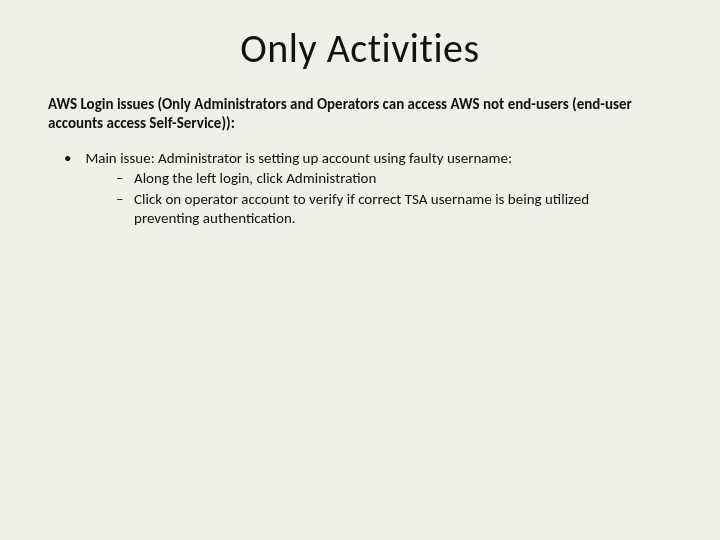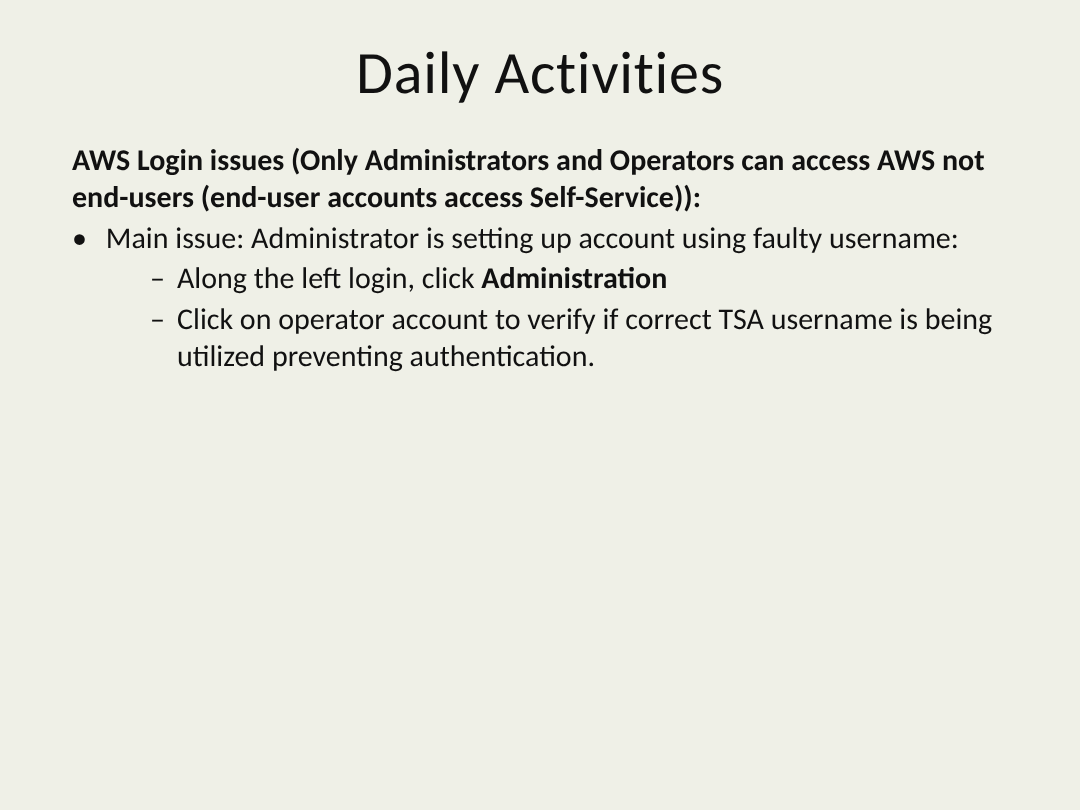--- a/index.html
+++ b/index.html
@@ -68,7 +68,7 @@
 <body>
 
 <div class="slide">
-  <h1 class="title">Daily Activities</h1>
+  <h1 class="title">Only Activities</h1>
 
   <div class="body">
     <p class="lead">AWS Login issues (Only Administrators and Operators can access AWS not end-users (end-user accounts access Self-Service)):</p>

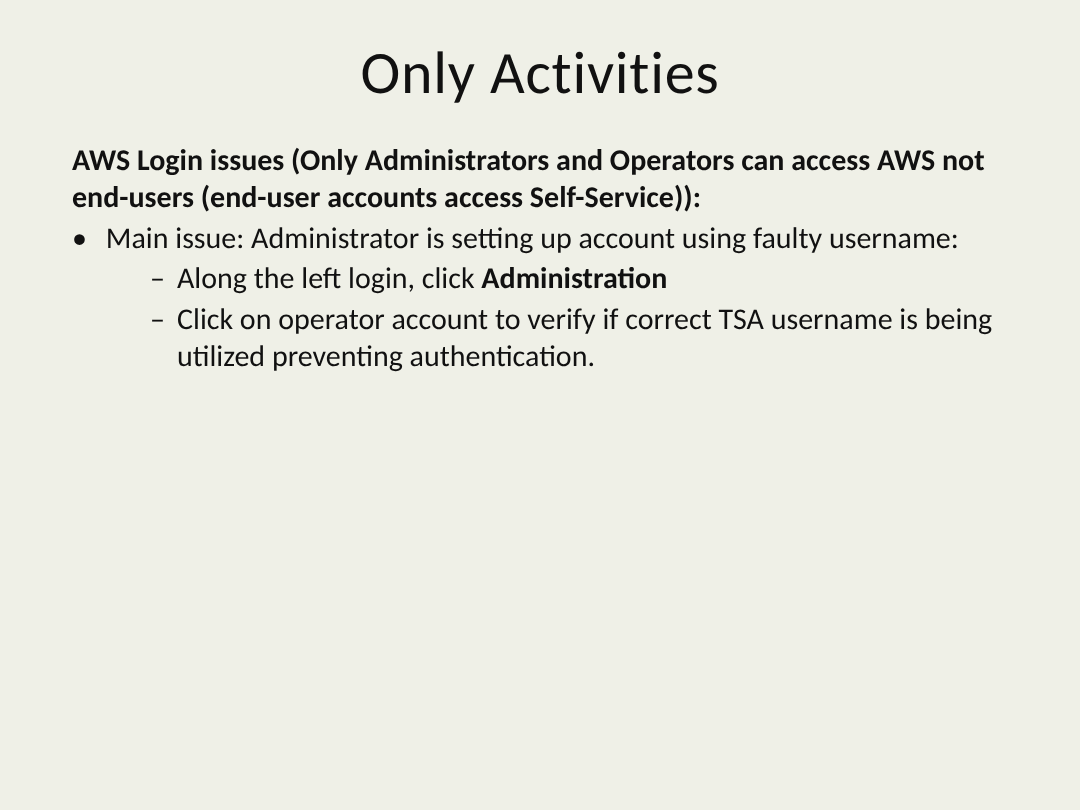--- a/index.html
+++ b/index.html
@@ -25,7 +25,7 @@
     letter-spacing: 0.5px;
   }
   .body {
-    font-size: 20px;
+    font-size: 15px;
     line-height: 1.25;
   }
   .lead {

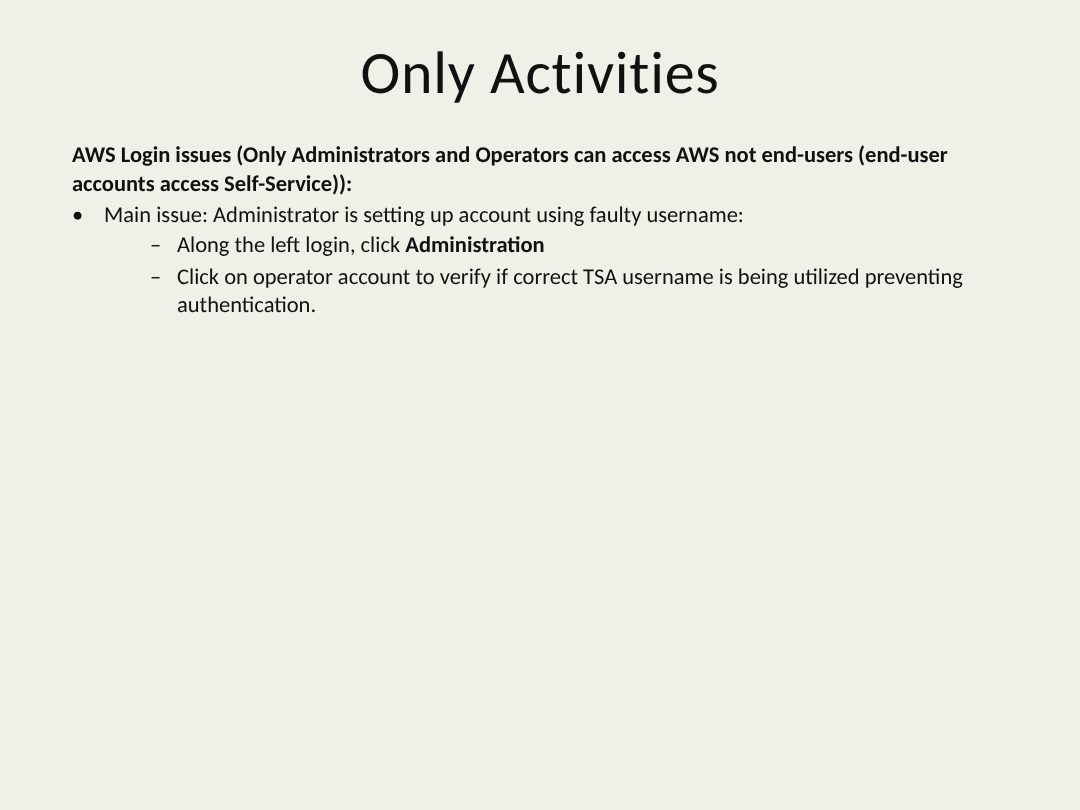--- a/index.html
+++ b/index.html
@@ -34,7 +34,7 @@
   }
   ul.level1 {
     list-style: none;
-    margin: 0;
+    margin: 16px;
     padding: 0 0 0 18px;
   }
   ul.level1 > li::before {

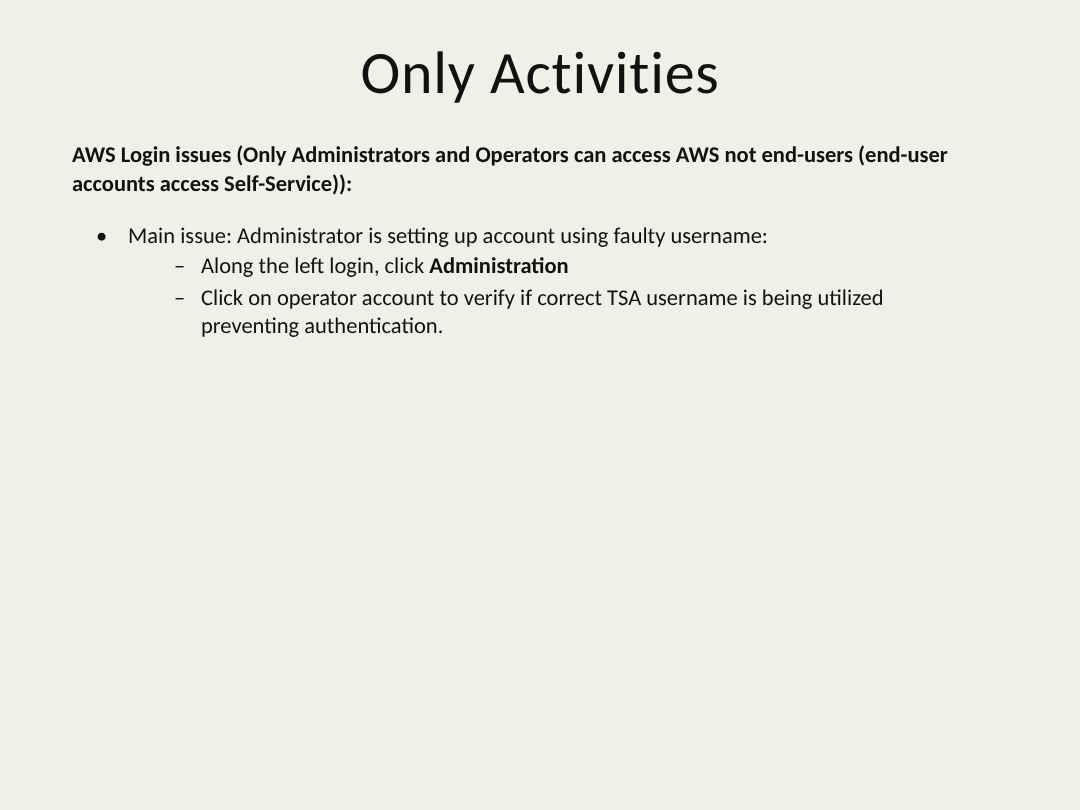--- a/index.html
+++ b/index.html
@@ -62,7 +62,7 @@
     width: 18px;
     text-indent: 0;
   }
-  .b { font-weight: 700; }
+  .b { font-weight: 400; }
 </style>
 </head>
 <body>

